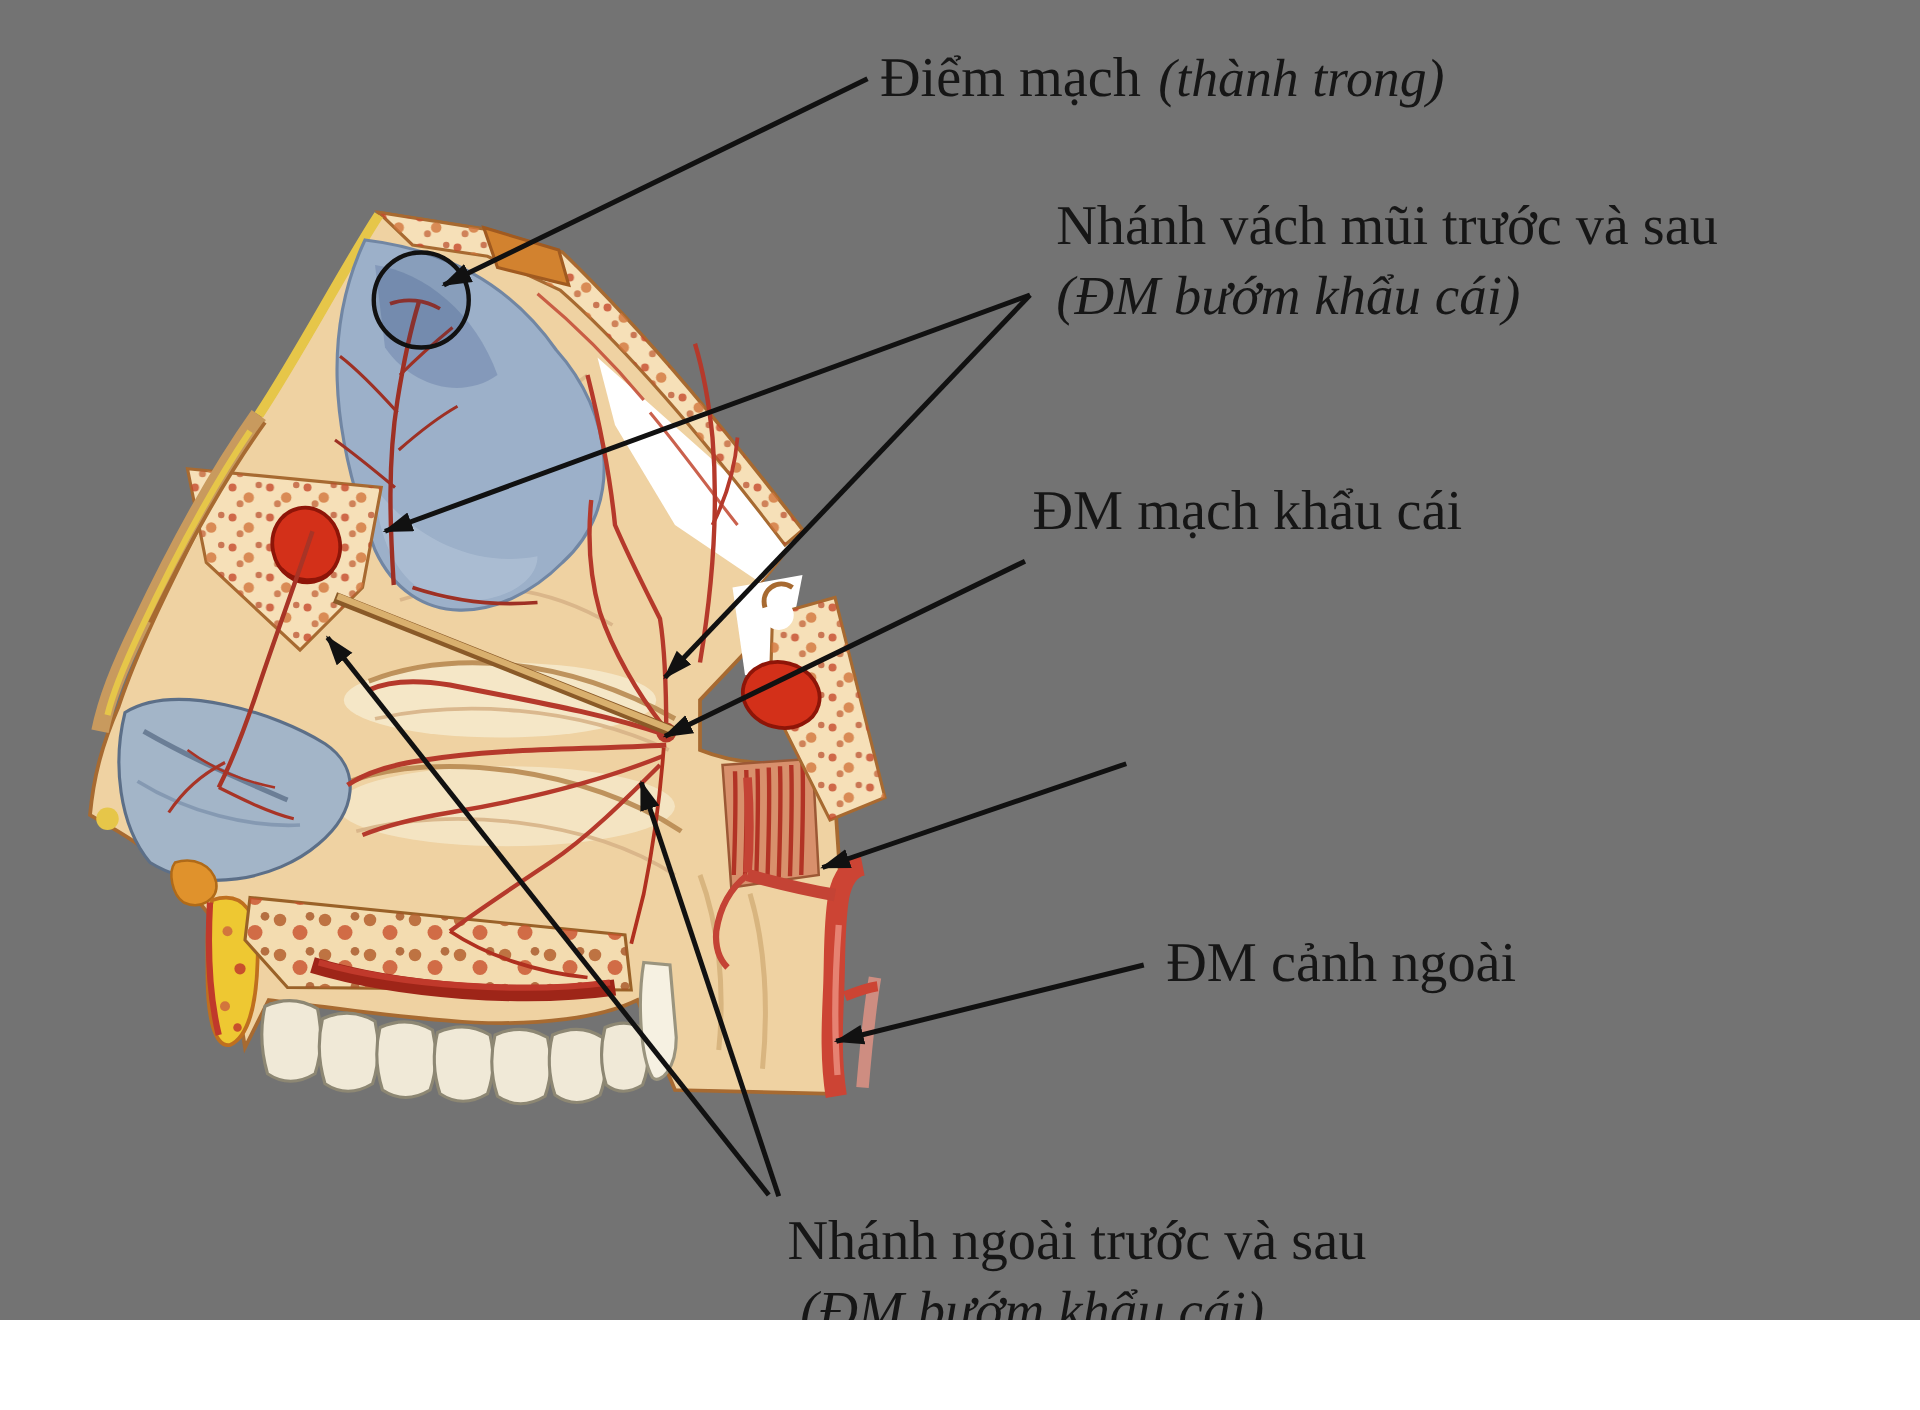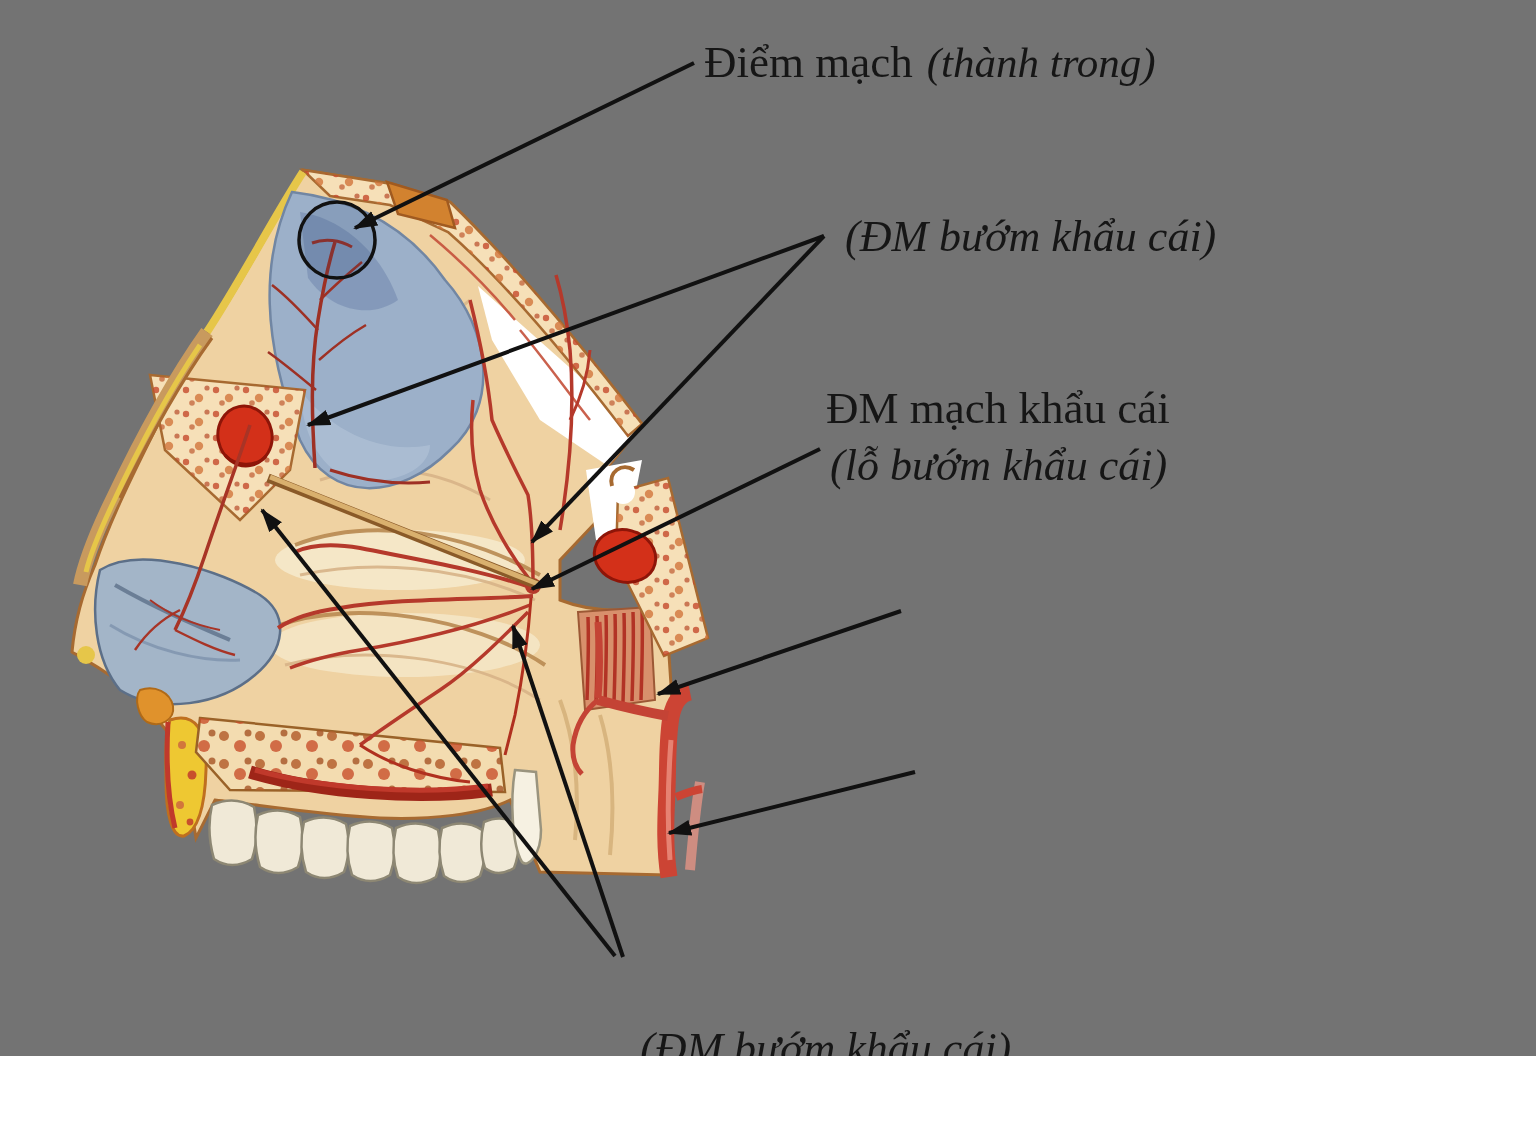--- a/index.html
+++ b/index.html
@@ -220,6 +220,9 @@
     <span>Điểm mạch</span><span class="it inline-sub">(thành trong)</span>
   </div>
 
+  <div class="lbl" style="left:845px;top:156px;">
+    <span>Nhánh vách mũi trước và sau</span>
+  </div>
   <div class="sub" style="left:845px;top:211px;">
     <span>(ĐM bướm khẩu cái)</span>
   </div>

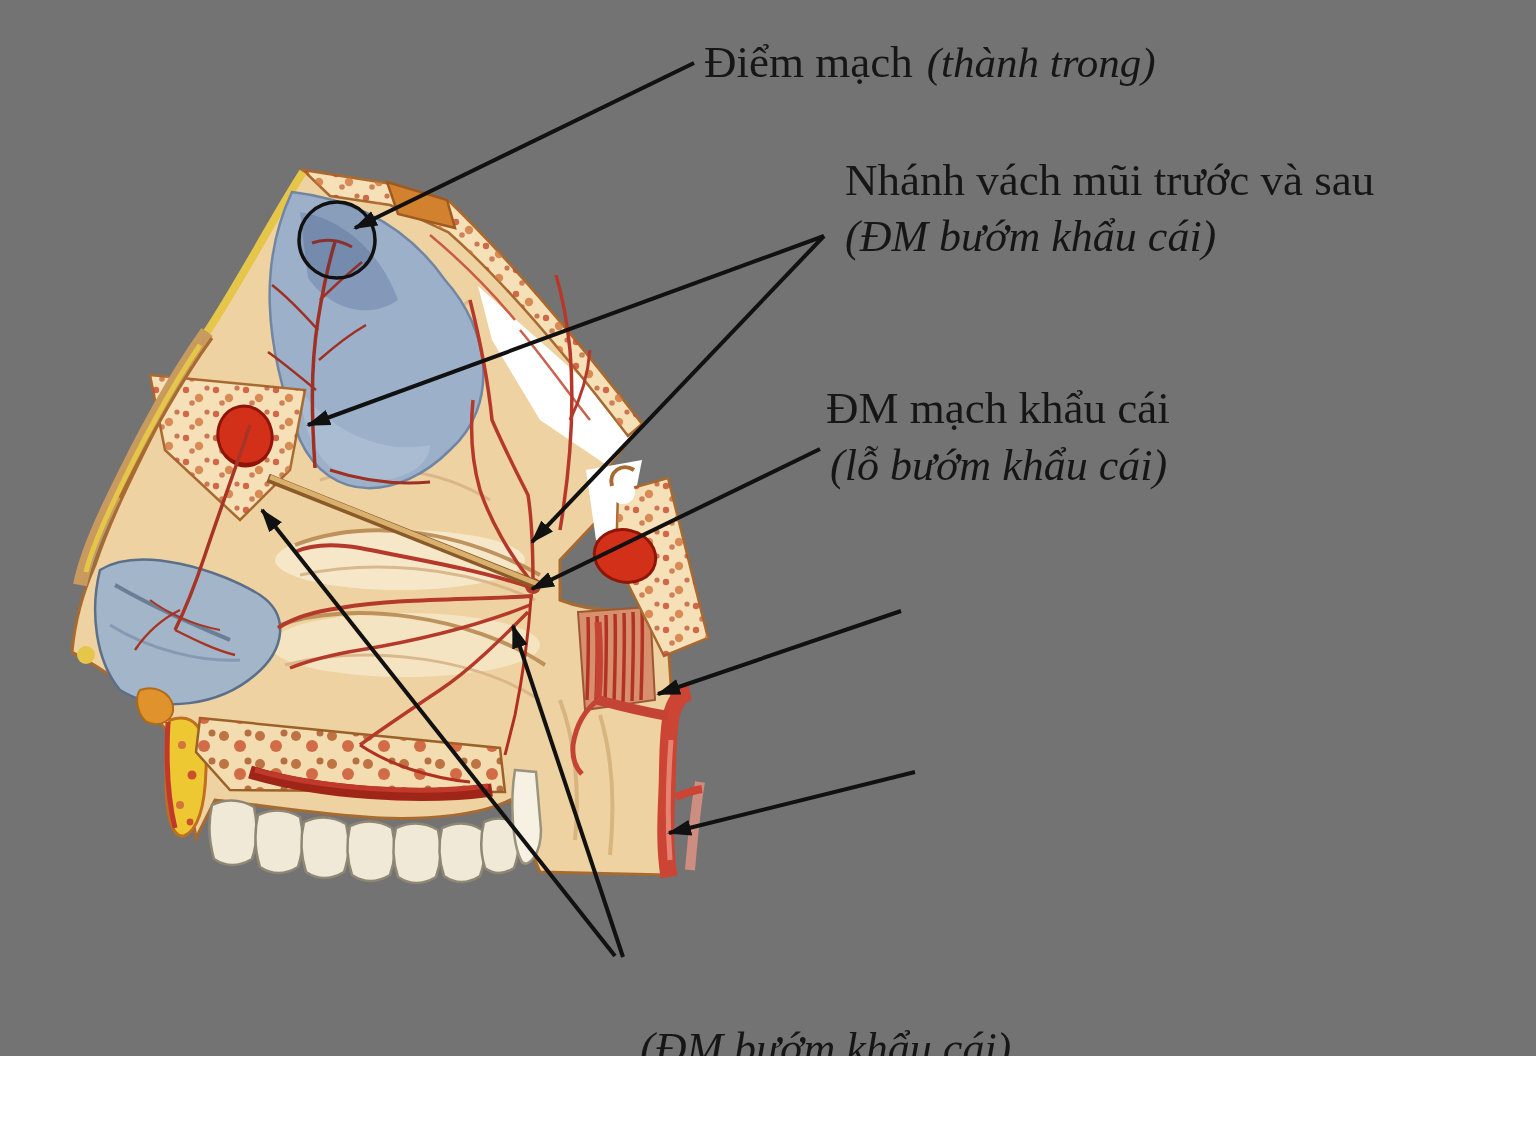--- a/index.html
+++ b/index.html
@@ -230,9 +230,6 @@
   <div class="lbl" style="left:826px;top:384px;">
     <span>ĐM mạch khẩu cái</span>
   </div>
-  <div class="sub" style="left:830px;top:440px;">
-    <span>(lỗ bướm khẩu cái)</span>
-  </div>
 
 
 

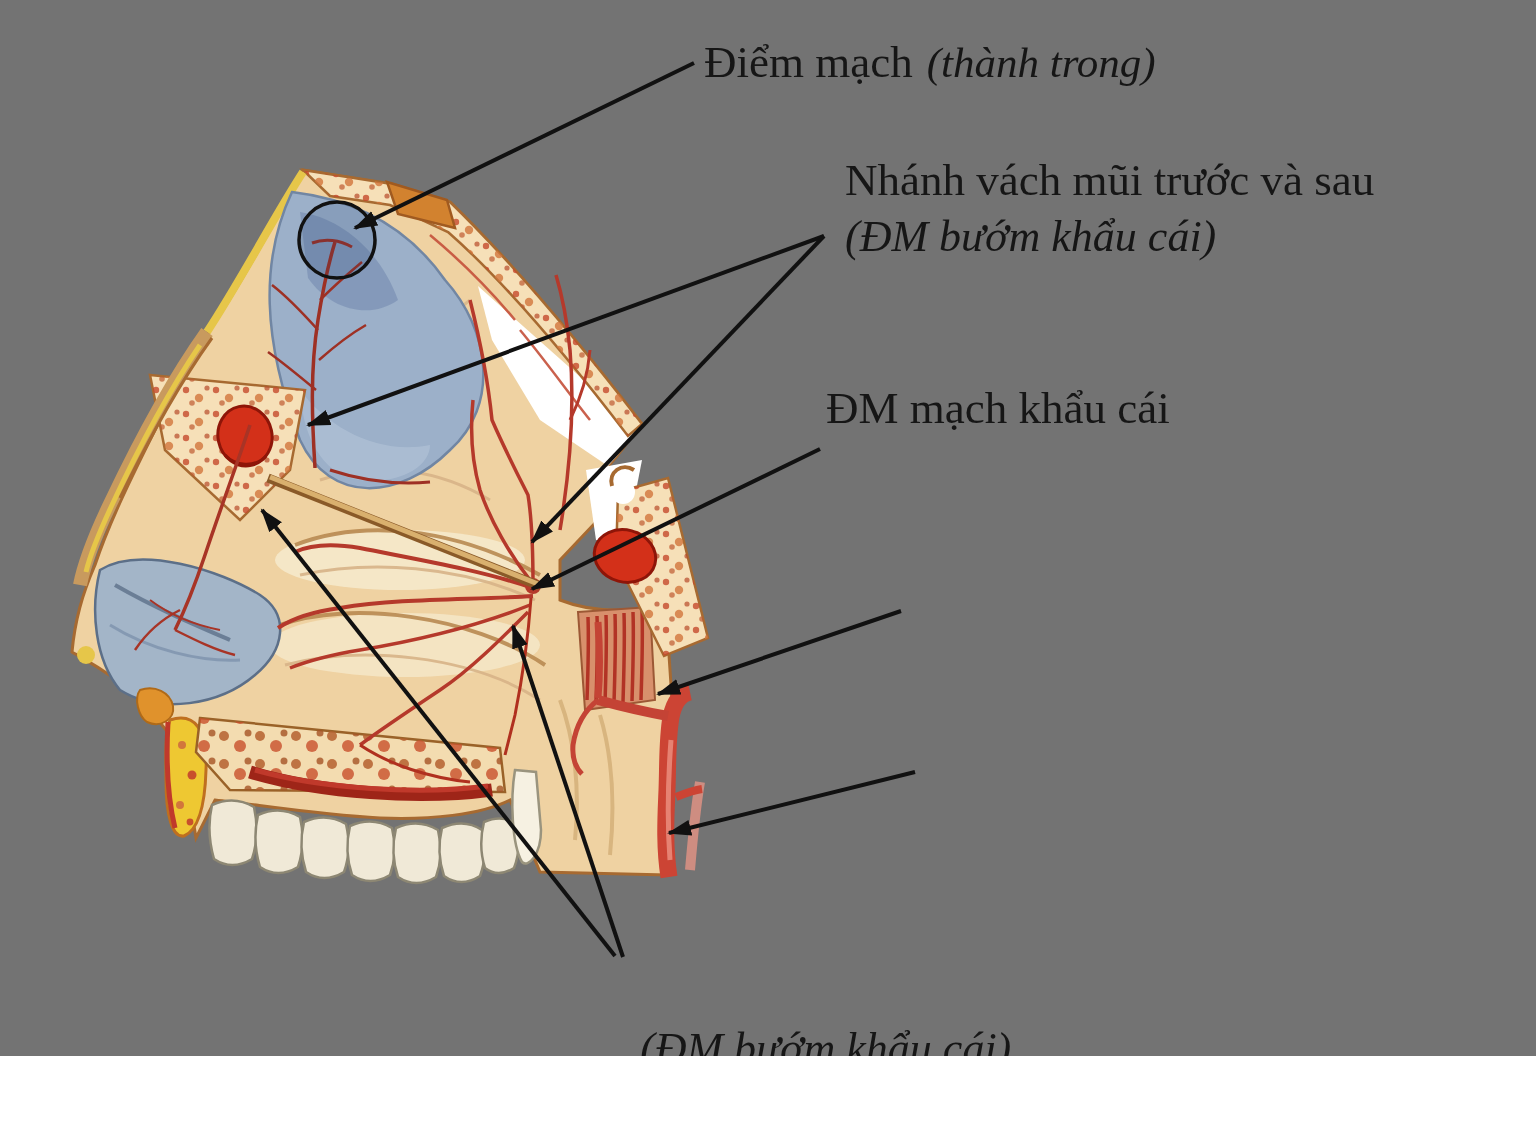--- a/index.html
+++ b/index.html
@@ -232,6 +232,9 @@
   </div>
 
 
+  <div class="lbl" style="left:933px;top:746px;">
+    <span>ĐM cảnh ngoài</span>
+  </div>
 
   <div class="sub" style="left:640px;top:1023px;">
     <span>(ĐM bướm khẩu cái)</span>

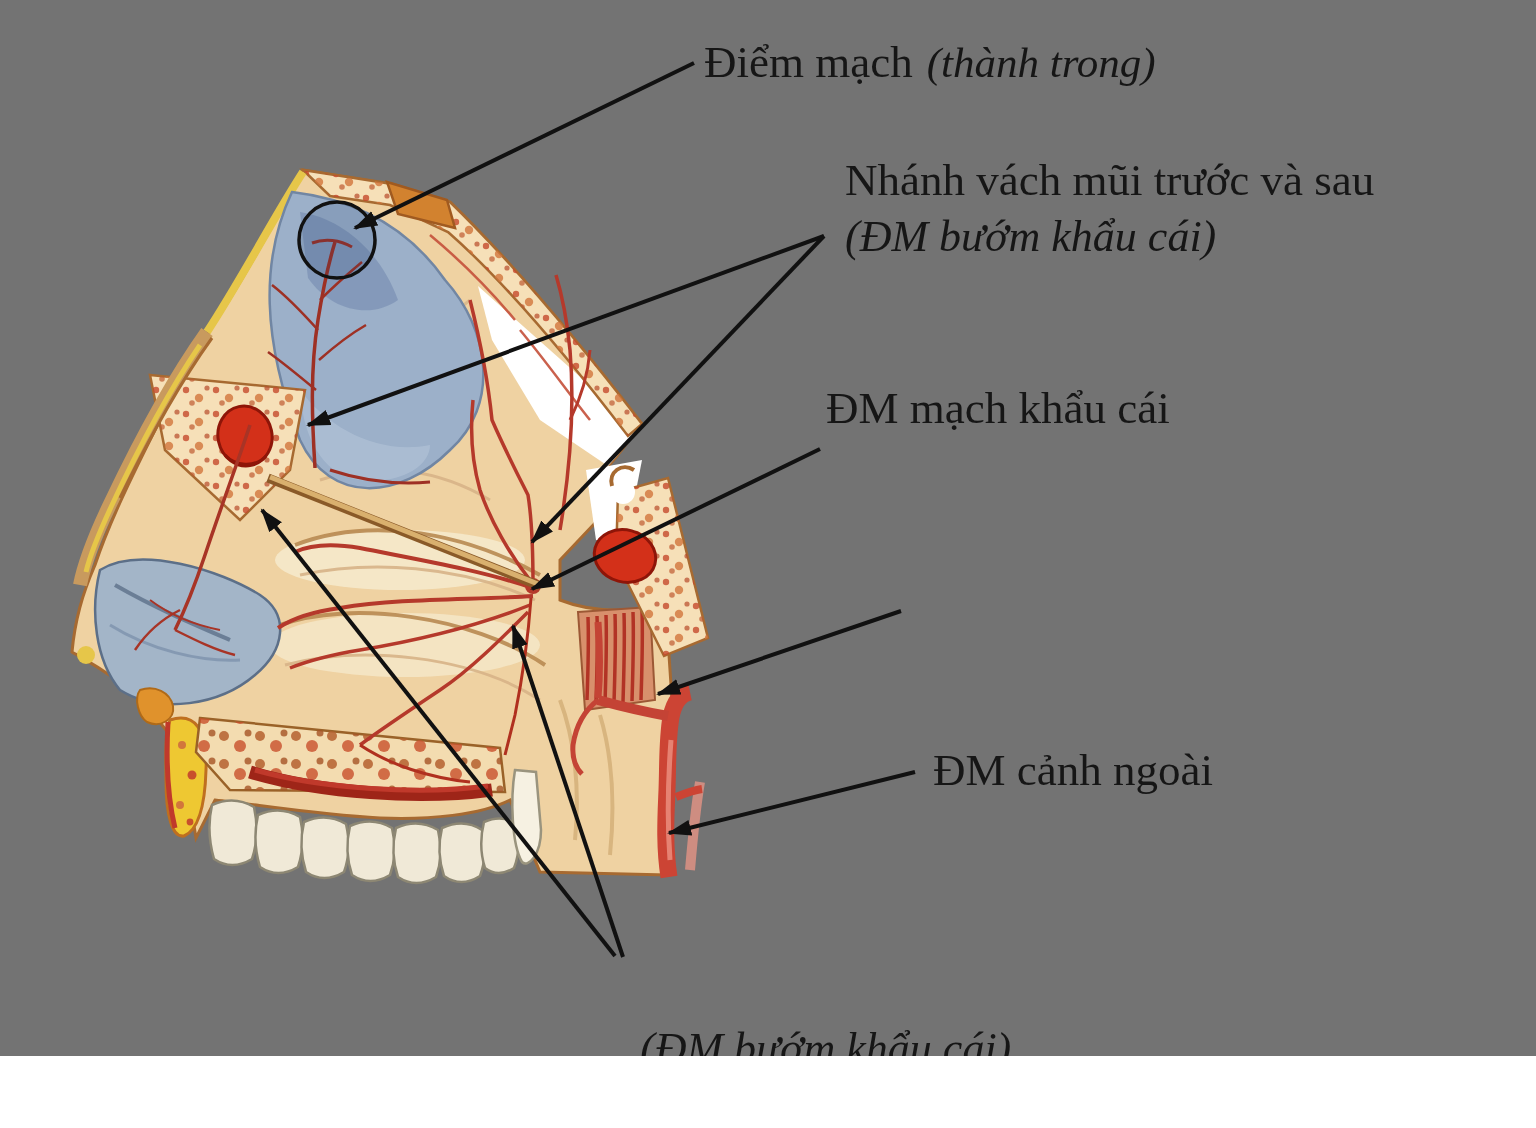--- a/index.html
+++ b/index.html
@@ -236,6 +236,9 @@
     <span>ĐM cảnh ngoài</span>
   </div>
 
+  <div class="lbl" style="left:630px;top:968px;">
+    <span>Nhánh ngoài trước và sau</span>
+  </div>
   <div class="sub" style="left:640px;top:1023px;">
     <span>(ĐM bướm khẩu cái)</span>
   </div>

